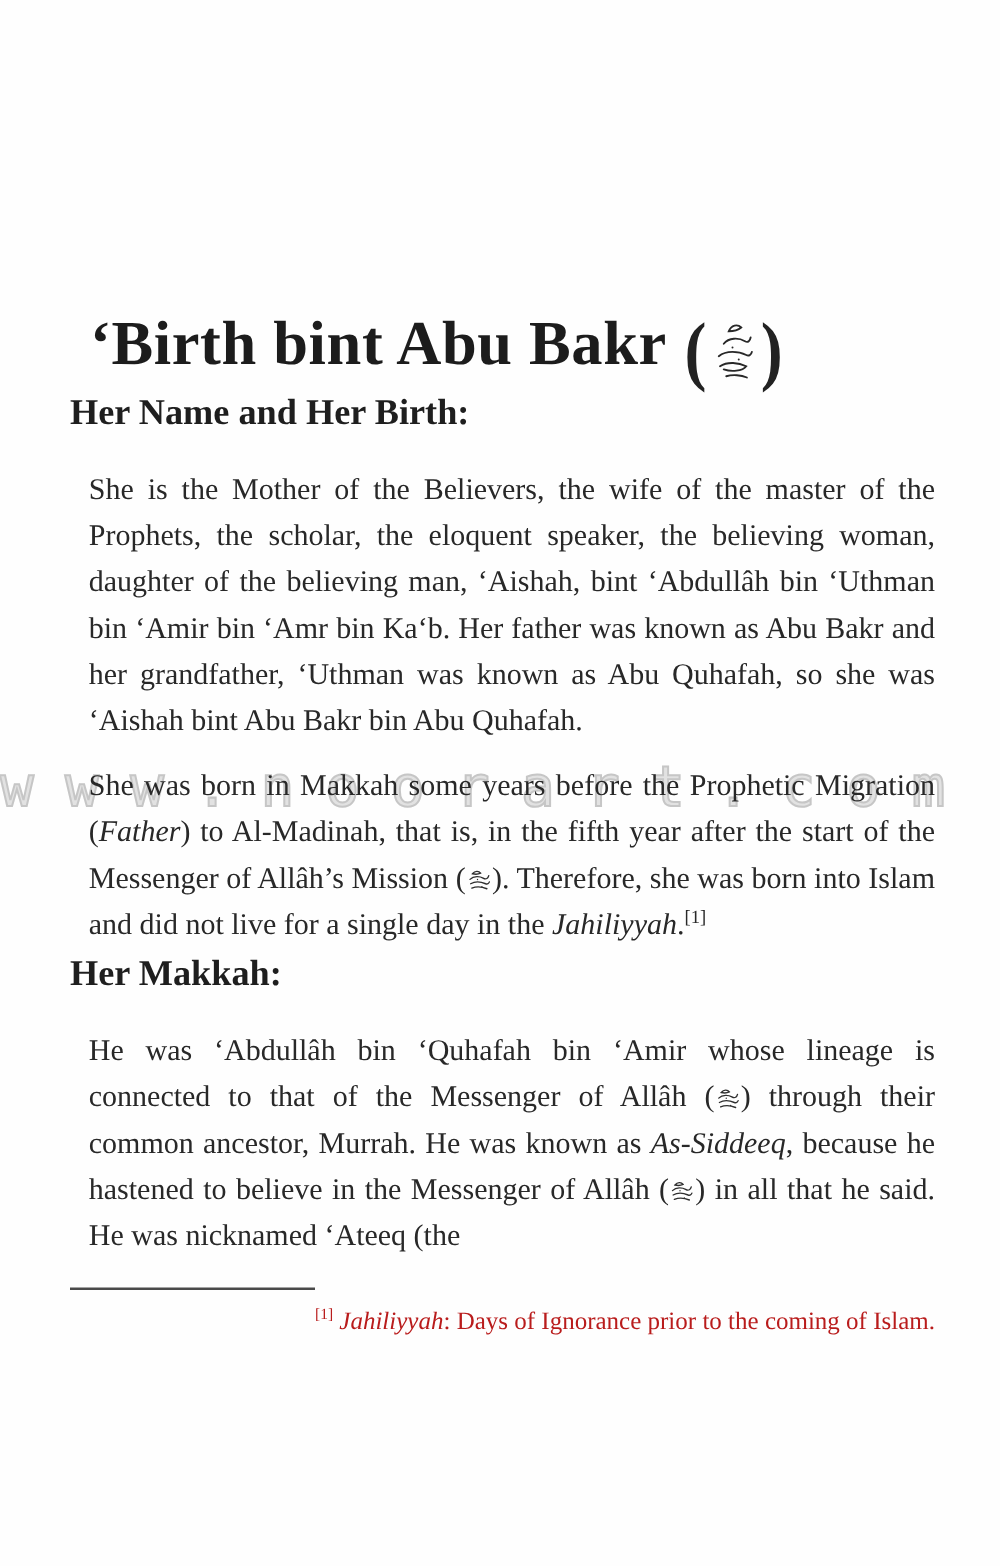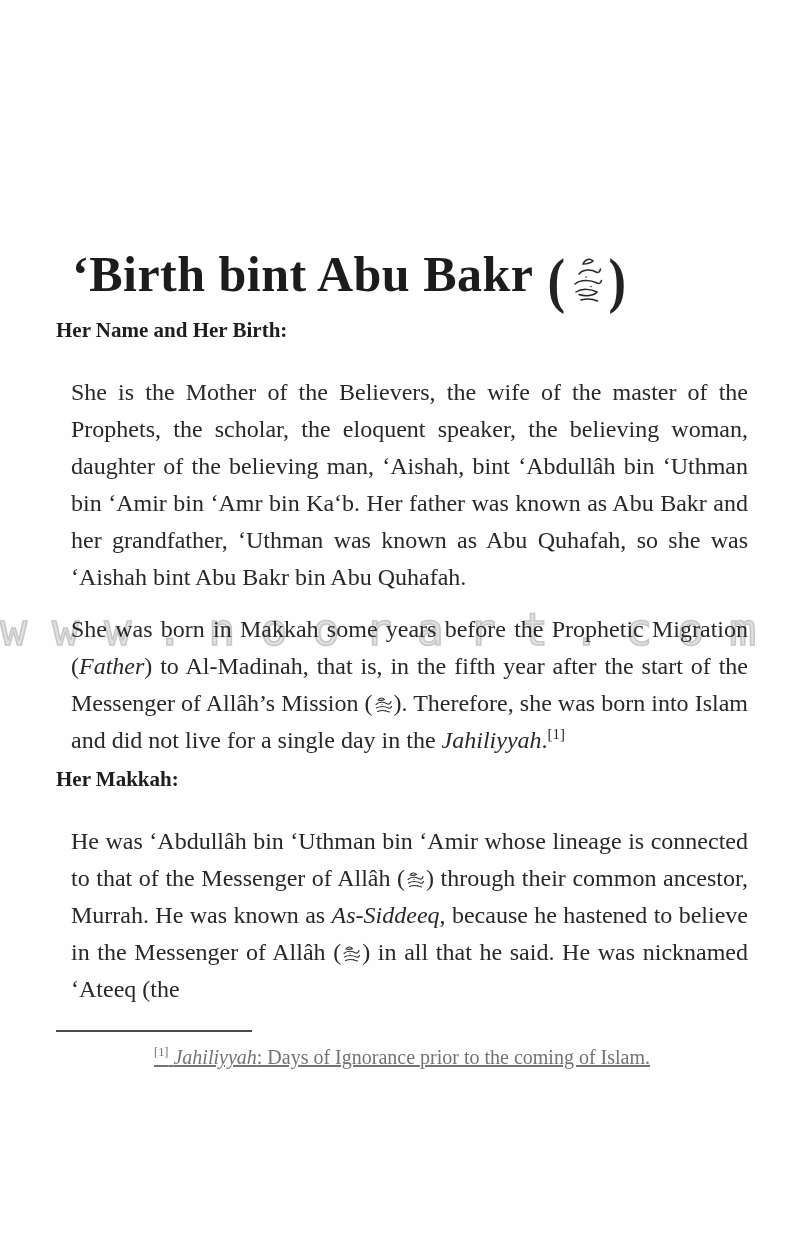--- a/index.html
+++ b/index.html
@@ -55,7 +55,7 @@
   .title-honorific svg{margin:0 2px;}
   h2.section-heading{
     margin:0;
-    font-size:21px;
+    font-size:29px;
     line-height:40px;
     font-weight:bold;
     color:#1e1e1e;

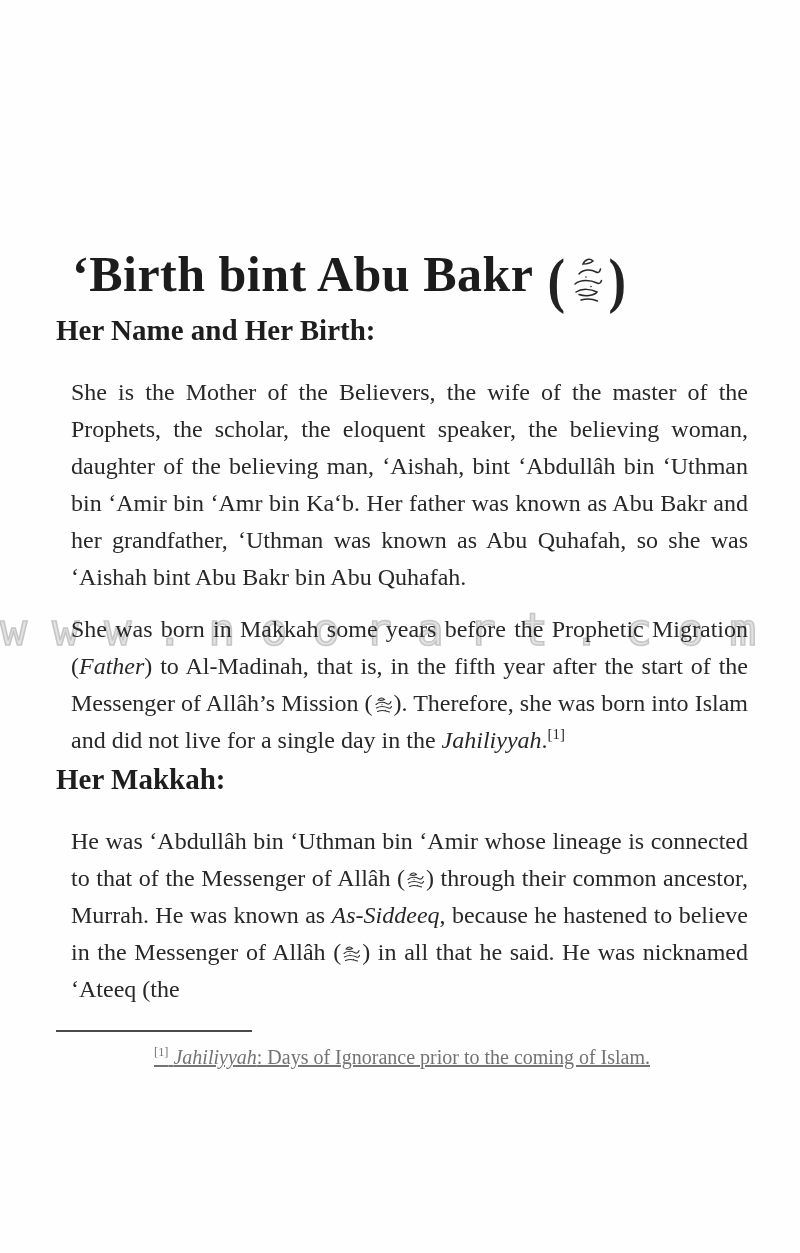--- a/index.html
+++ b/index.html
@@ -136,7 +136,7 @@
 
     <h2 class="section-heading h2-later">Her Makkah:</h2>
 
-    <p class="body-par first"><span>He was ‘Abdullâh bin ‘Uthman bin ‘Amir whose lineage is connected to that of the Messenger of Allâh (</span><span class="pbuh"><svg width="21" height="20" viewBox="0 0 21 20" aria-hidden="true">
+    <p class="body-par first"><span>He was ‘Abdullâh bin ‘Quhafah bin ‘Amir whose lineage is connected to that of the Messenger of Allâh (</span><span class="pbuh"><svg width="21" height="20" viewBox="0 0 21 20" aria-hidden="true">
     <g stroke="#2f2f2f" stroke-width="1.1" fill="none" stroke-linecap="round">
       <path d="M5 5 C7 2.5 10 2.5 11.5 4.5 C9.5 5.5 7 5.5 5 5 Z"></path>
       <path d="M3 9.5 C6 6.5 11 7 13.5 8.5 C16 10 17.5 8.5 18 6.5"></path>

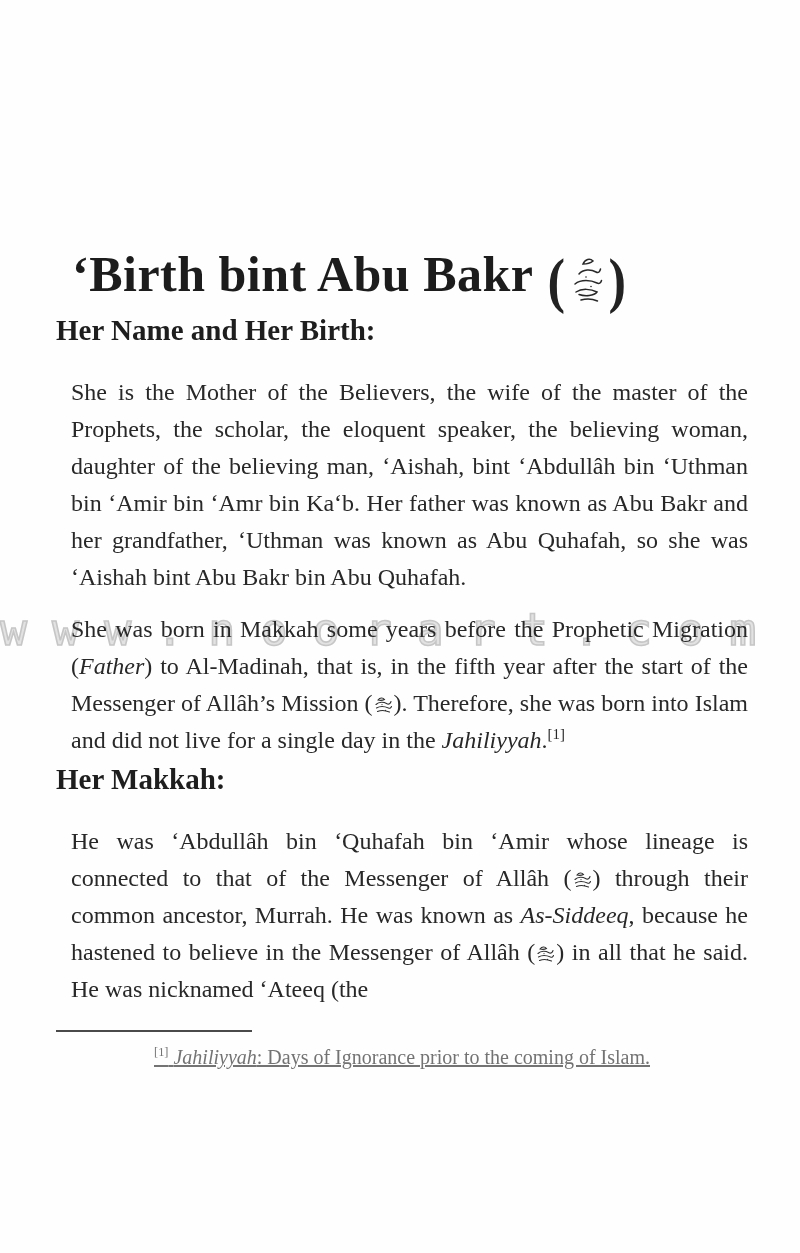--- a/index.html
+++ b/index.html
@@ -87,9 +87,8 @@
     margin:0;
     font-size:20px;
     line-height:30px;
-    color:#737373;
-    text-align:center;
-    text-decoration:underline;
+    color:#b91c1c;
+    text-align:right;
   }
 </style>
 </head>

